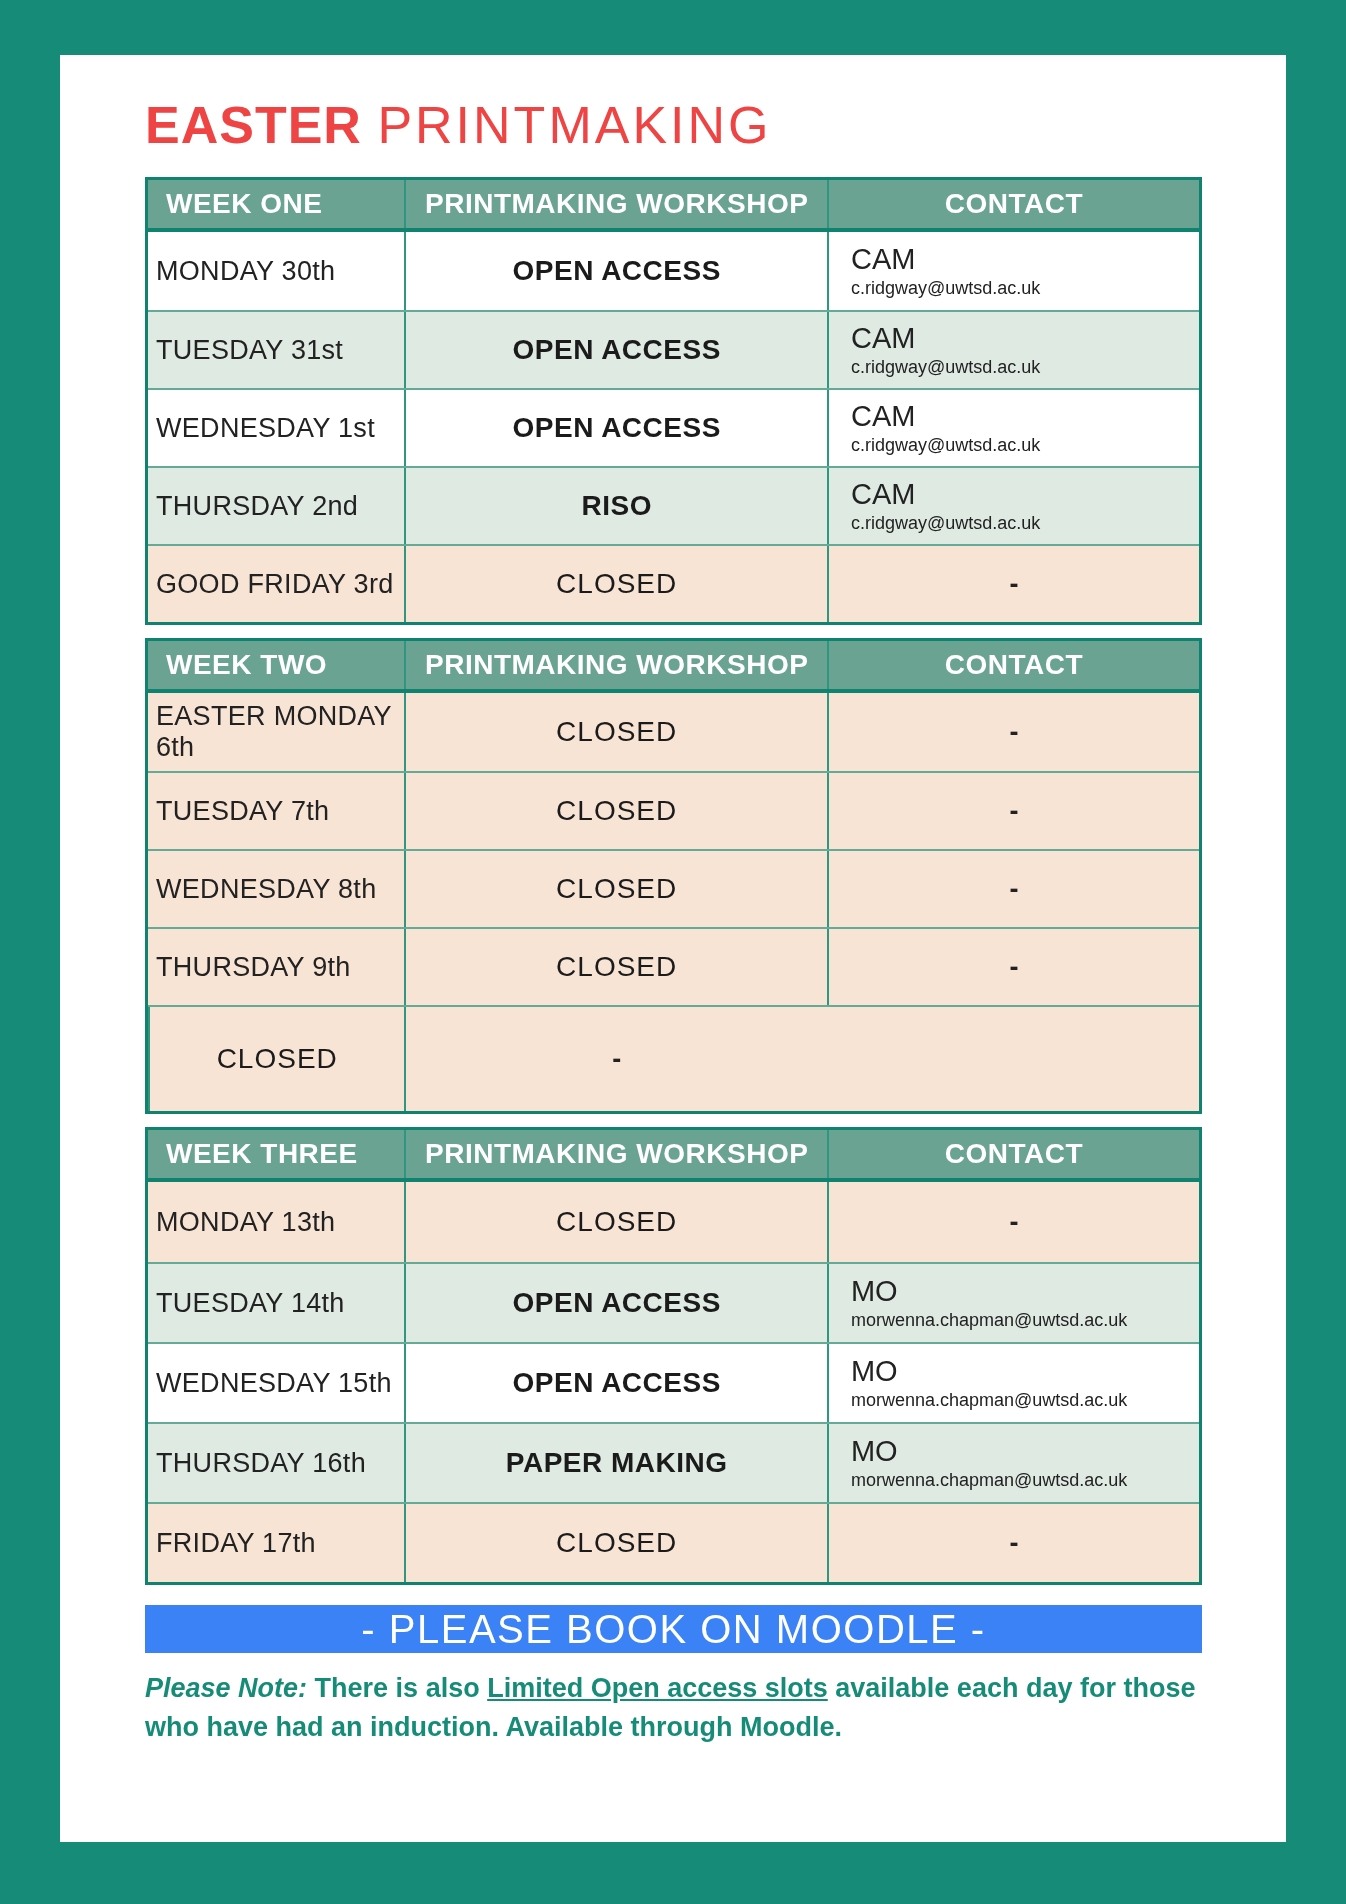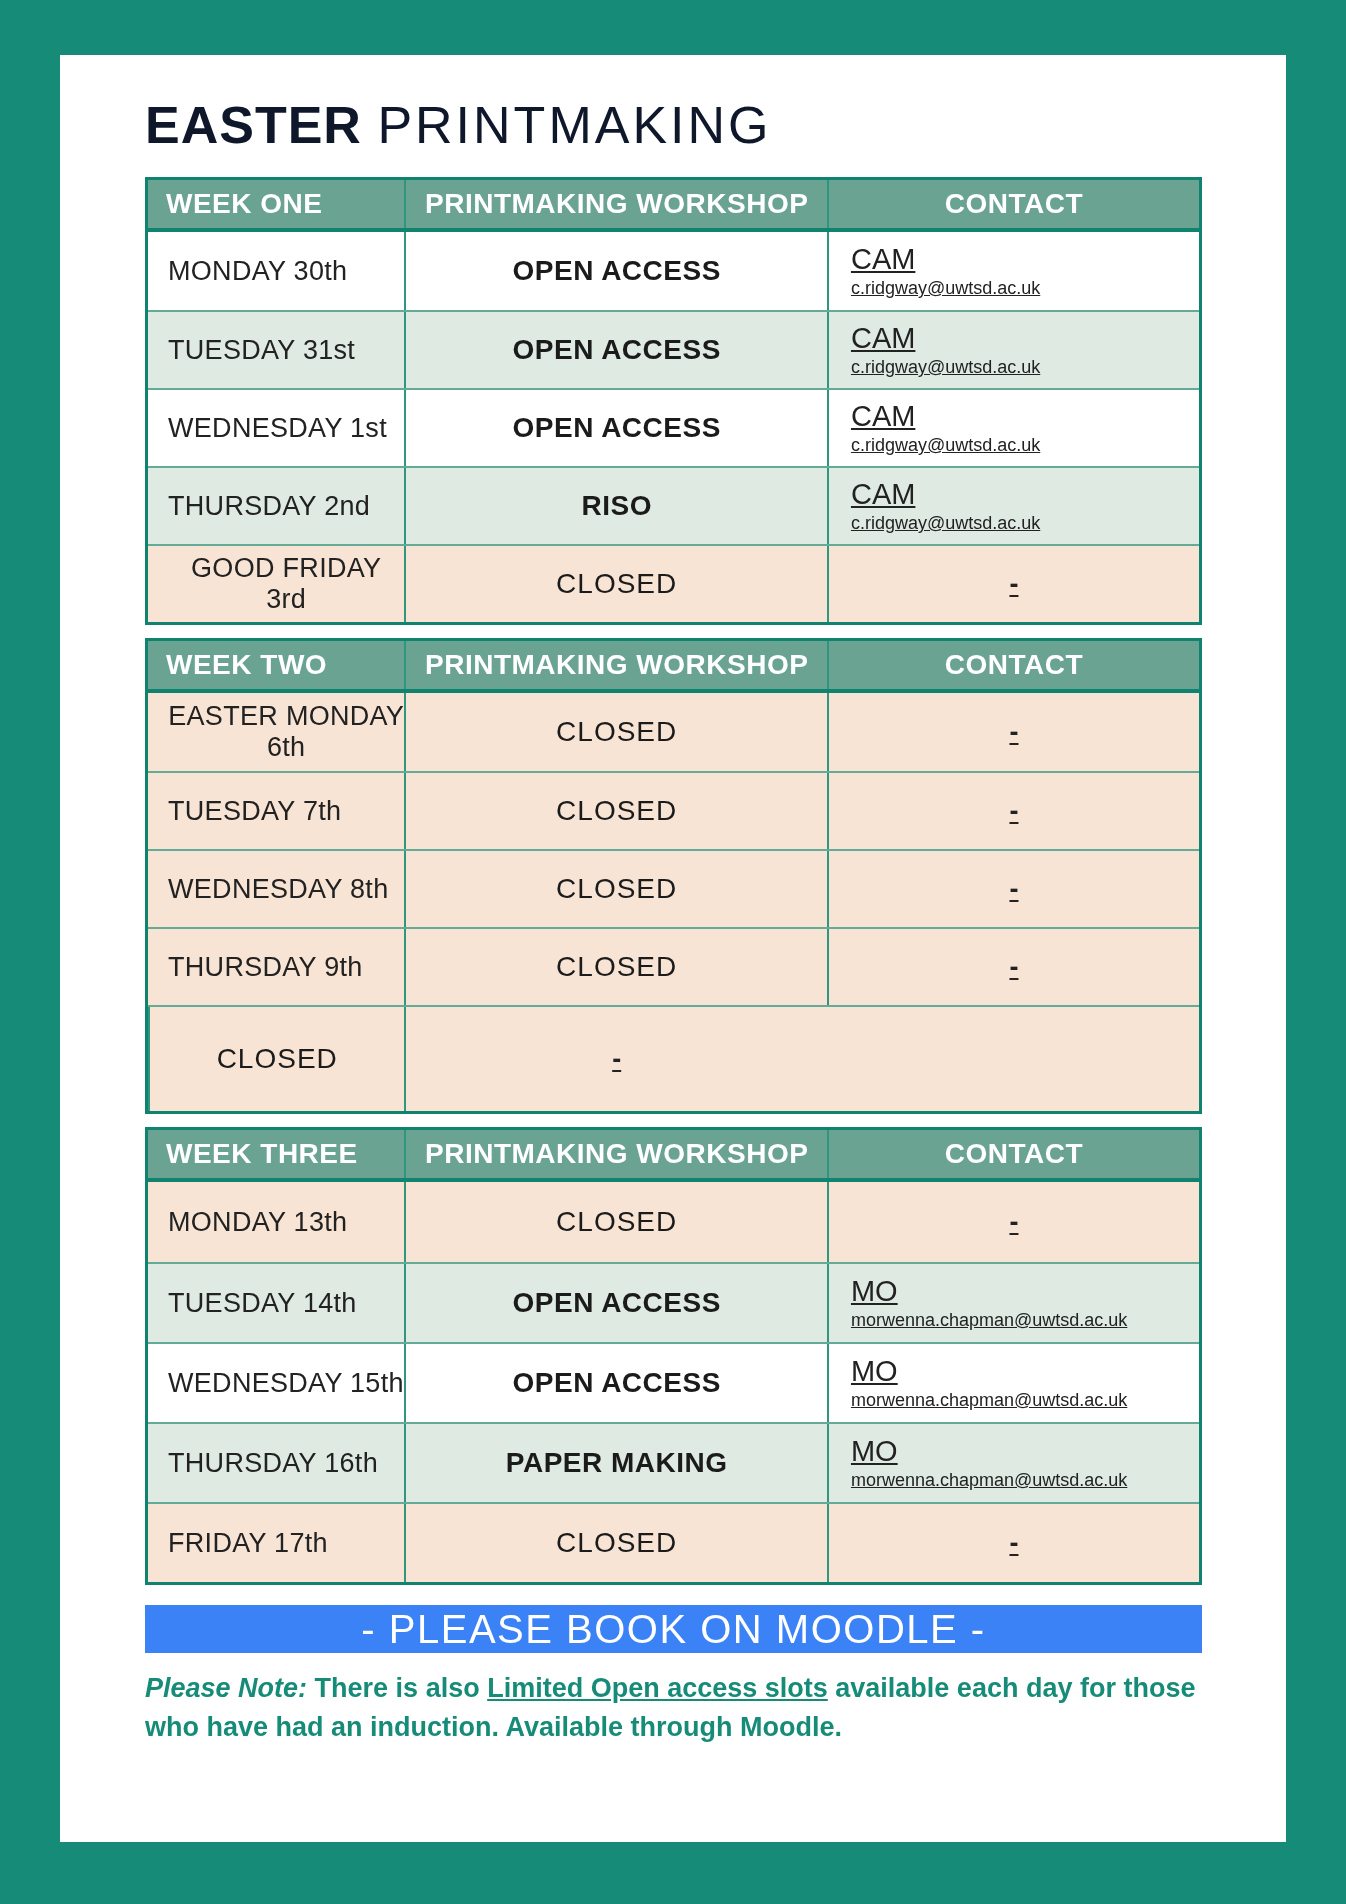--- a/index.html
+++ b/index.html
@@ -17,7 +17,7 @@
     overflow:hidden;
   }
   
-  .title { color:#0f172a; margin-bottom:22px; }
+  .title { color:#ef4444; margin-bottom:22px; }
   .title-line1 { font-size:52px; line-height:60px; letter-spacing:1px; }
   .title-line1 .b { font-weight:800; }
   .title-line1 .r { font-weight:400; letter-spacing:3px; }

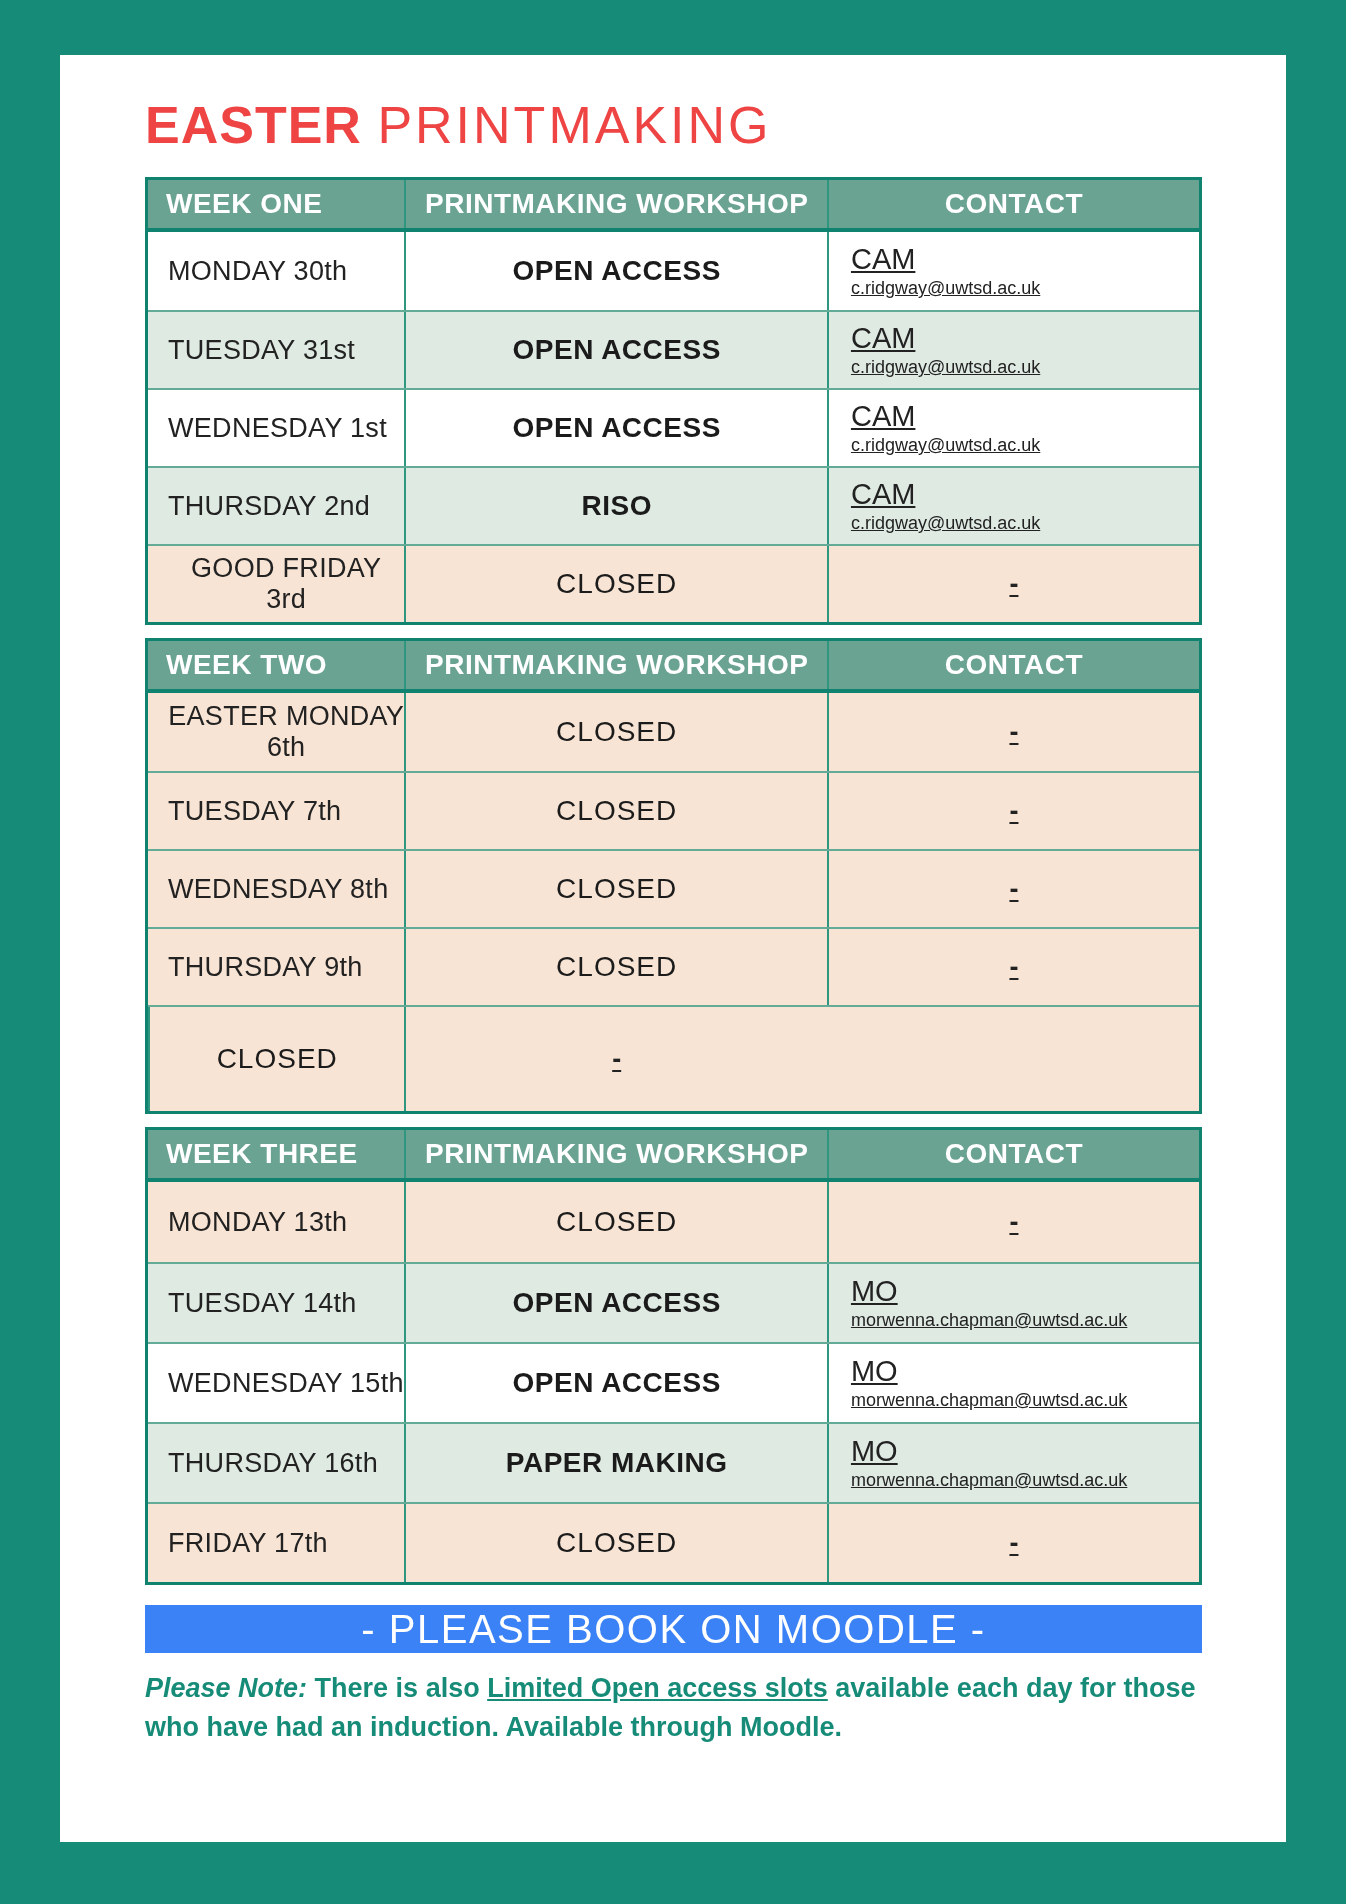--- a/index.html
+++ b/index.html
@@ -41,7 +41,7 @@
   .bg-white { background:#FFFFFF; }
   .bg-green { background:#DFEAE3; }
   .bg-peach { background:#F8E4D4; }
-  .day { padding-left:20px; font-size:27px; letter-spacing:0.3px; color:#222;text-align:center; }
+  .day { padding-left:8px; font-size:27px; letter-spacing:0.3px; color:#222; }
   .workshop { justify-content:center; font-size:28px; color:#1b1b1b; }
   .workshop.bold { font-weight:700; letter-spacing:0.5px; }
   .workshop.regular { font-weight:400; letter-spacing:1px; }

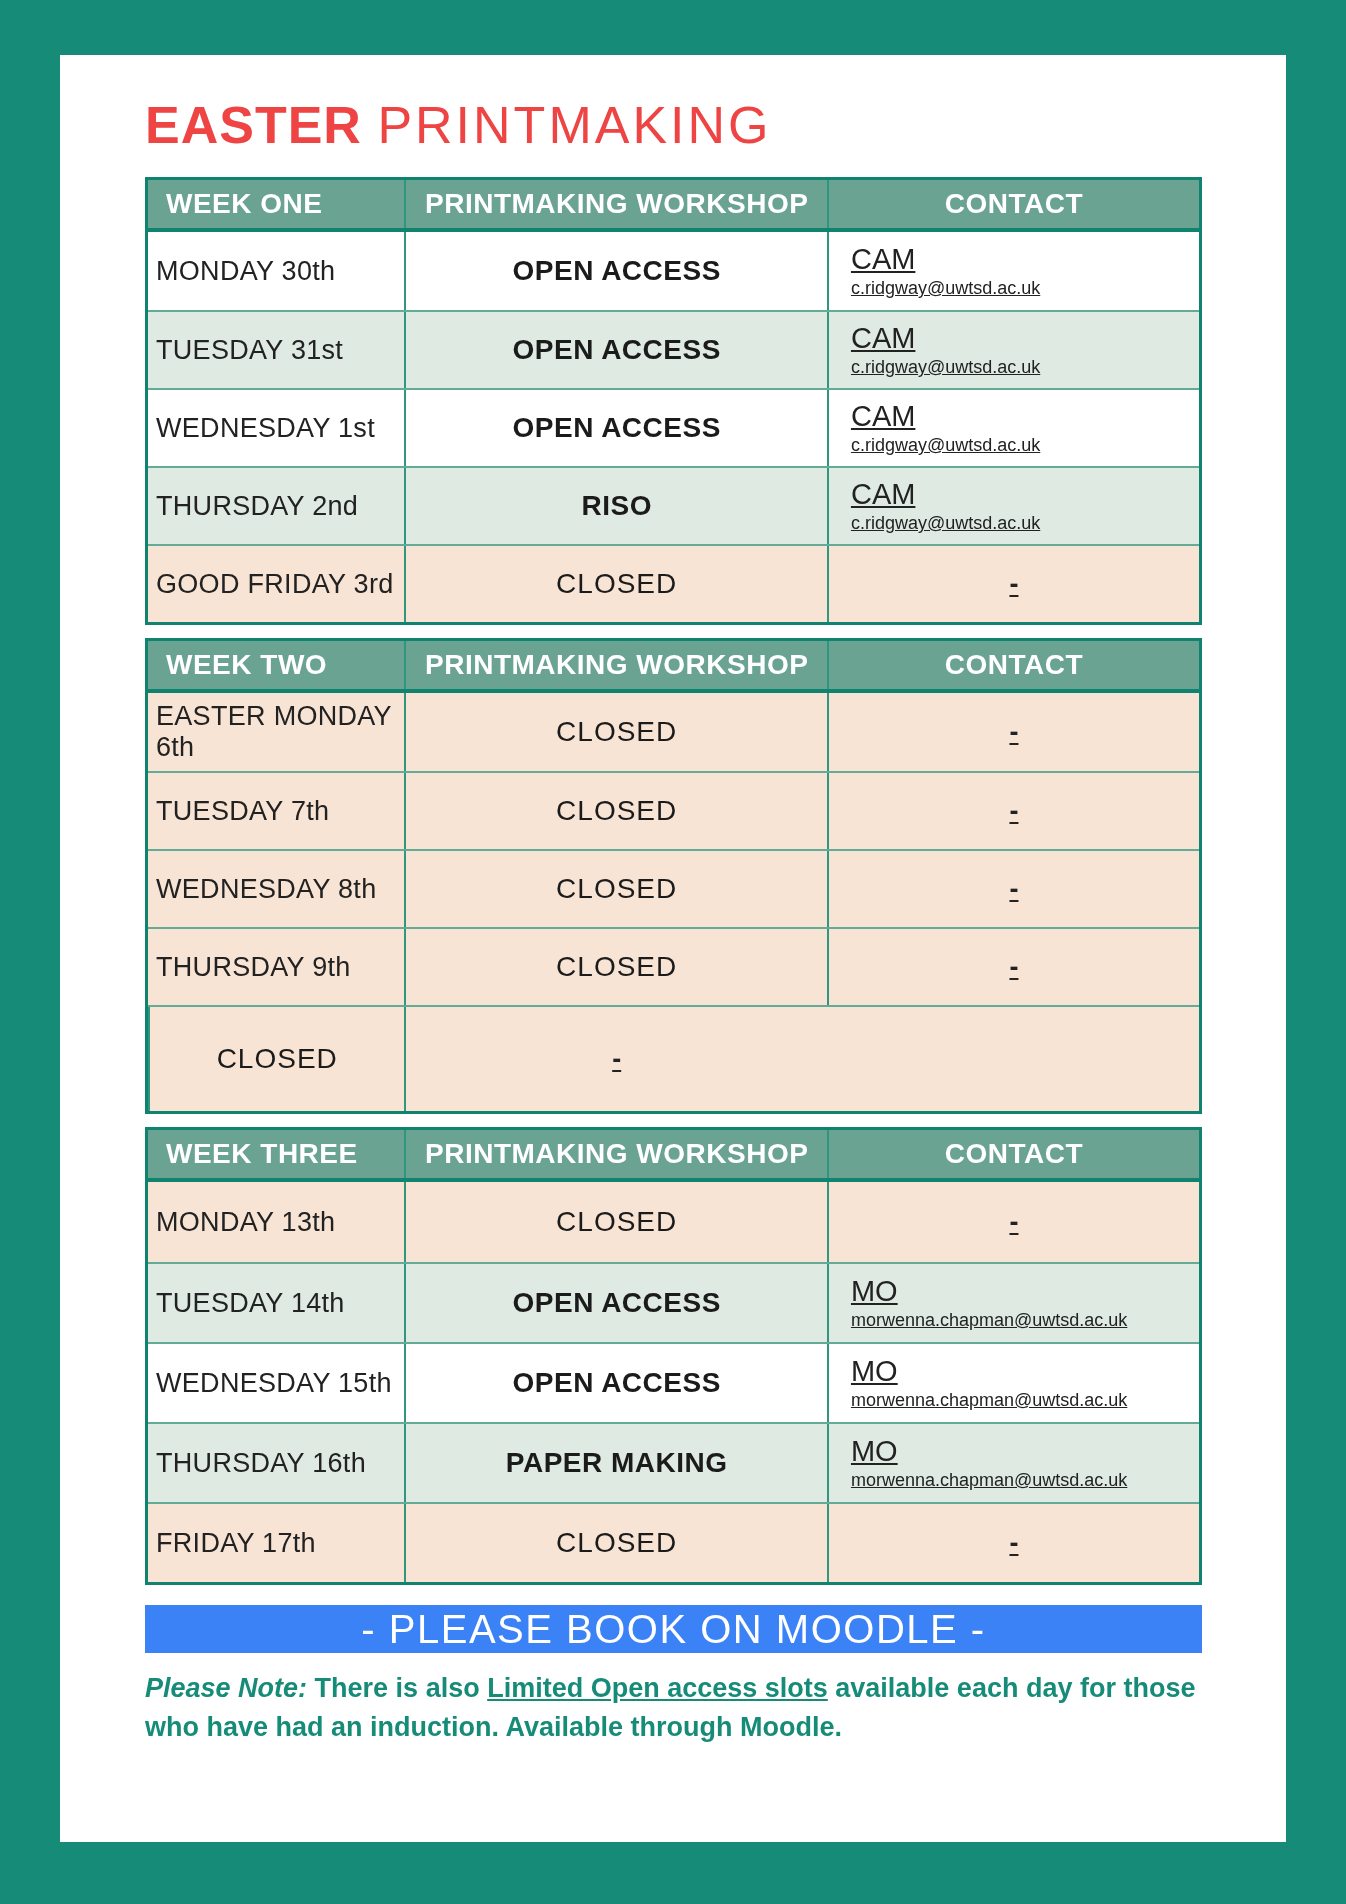--- a/index.html
+++ b/index.html
@@ -45,7 +45,7 @@
   .workshop { justify-content:center; font-size:28px; color:#1b1b1b; }
   .workshop.bold { font-weight:700; letter-spacing:0.5px; }
   .workshop.regular { font-weight:400; letter-spacing:1px; }
-  .contact { flex-direction:column; align-items:flex-start; justify-content:center; padding-left:22px; gap:5px; color:#222;text-decoration:underline; }
+  .contact { flex-direction:column; align-items:flex-start; justify-content:center; padding-left:22px; gap:5px; color:#222; }
   .contact .cname { font-size:29px; line-height:30px; }
   .contact .cemail { font-size:18px; line-height:19px; }
   .contact.dash { align-items:center; justify-content:center; padding-left:0; font-size:27px; font-weight:700; }

